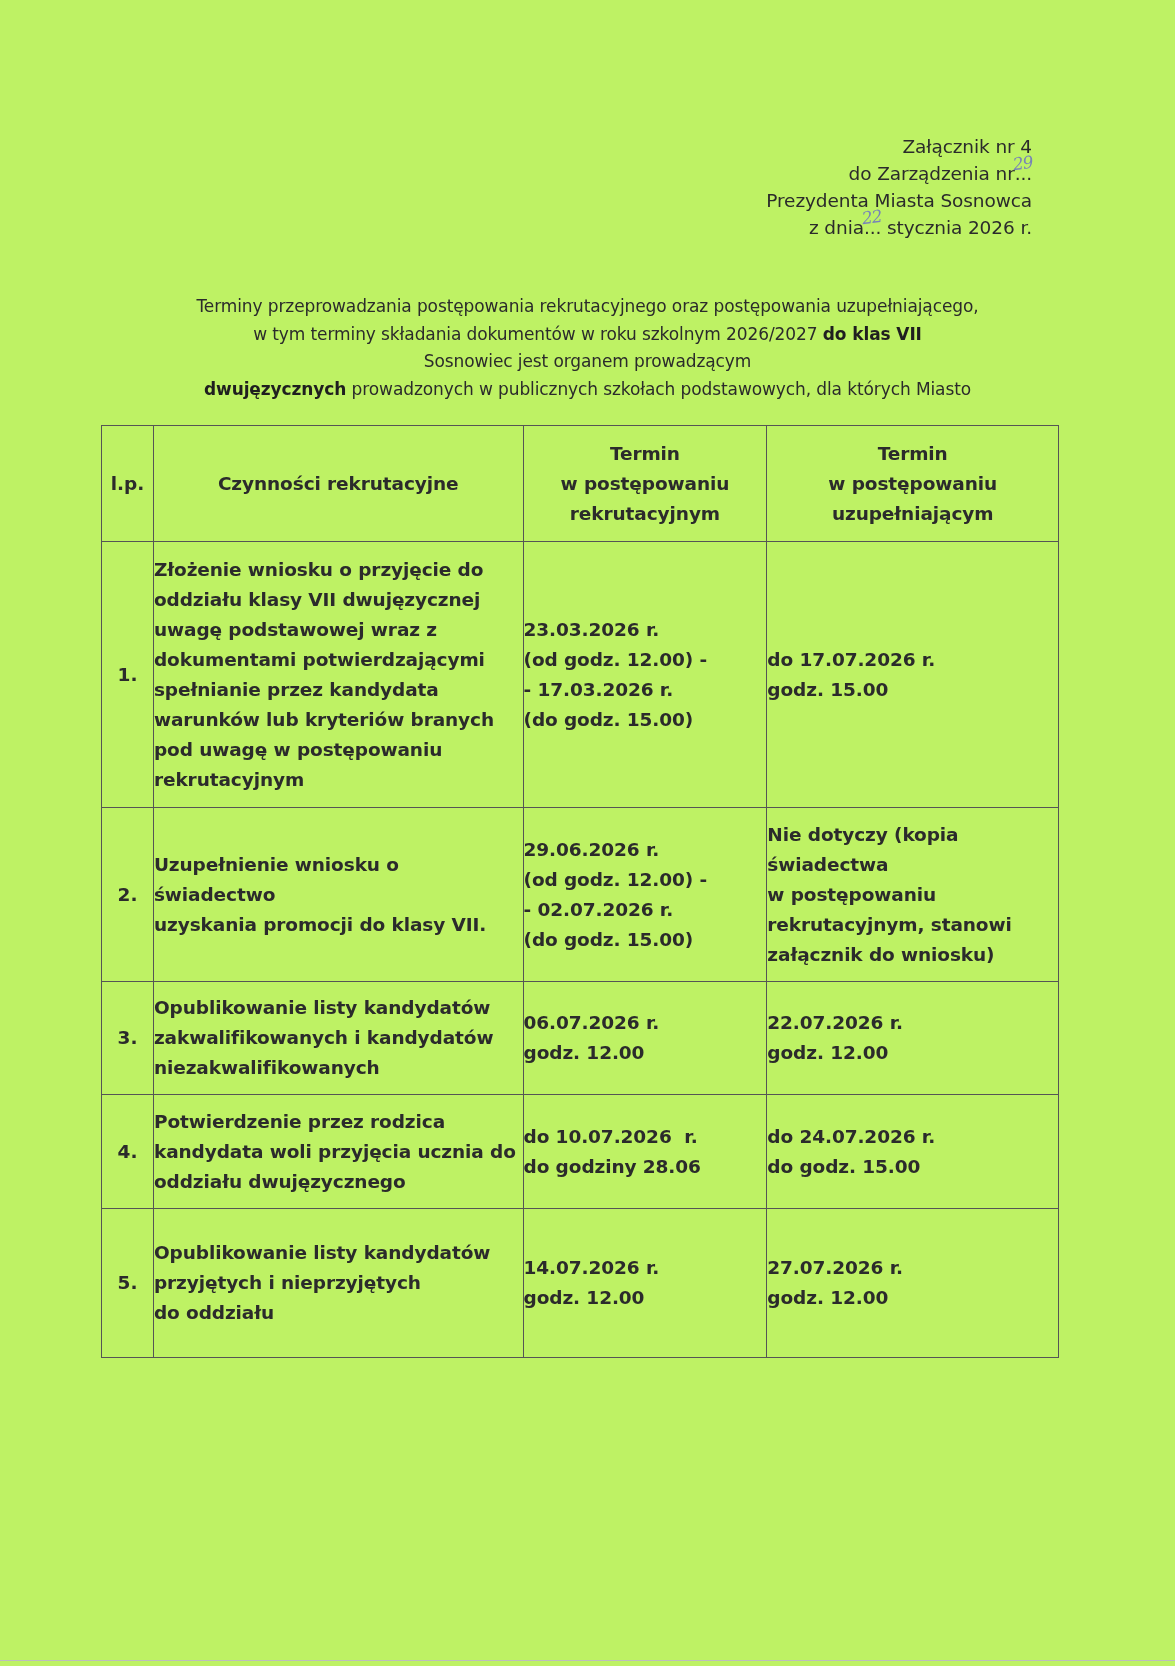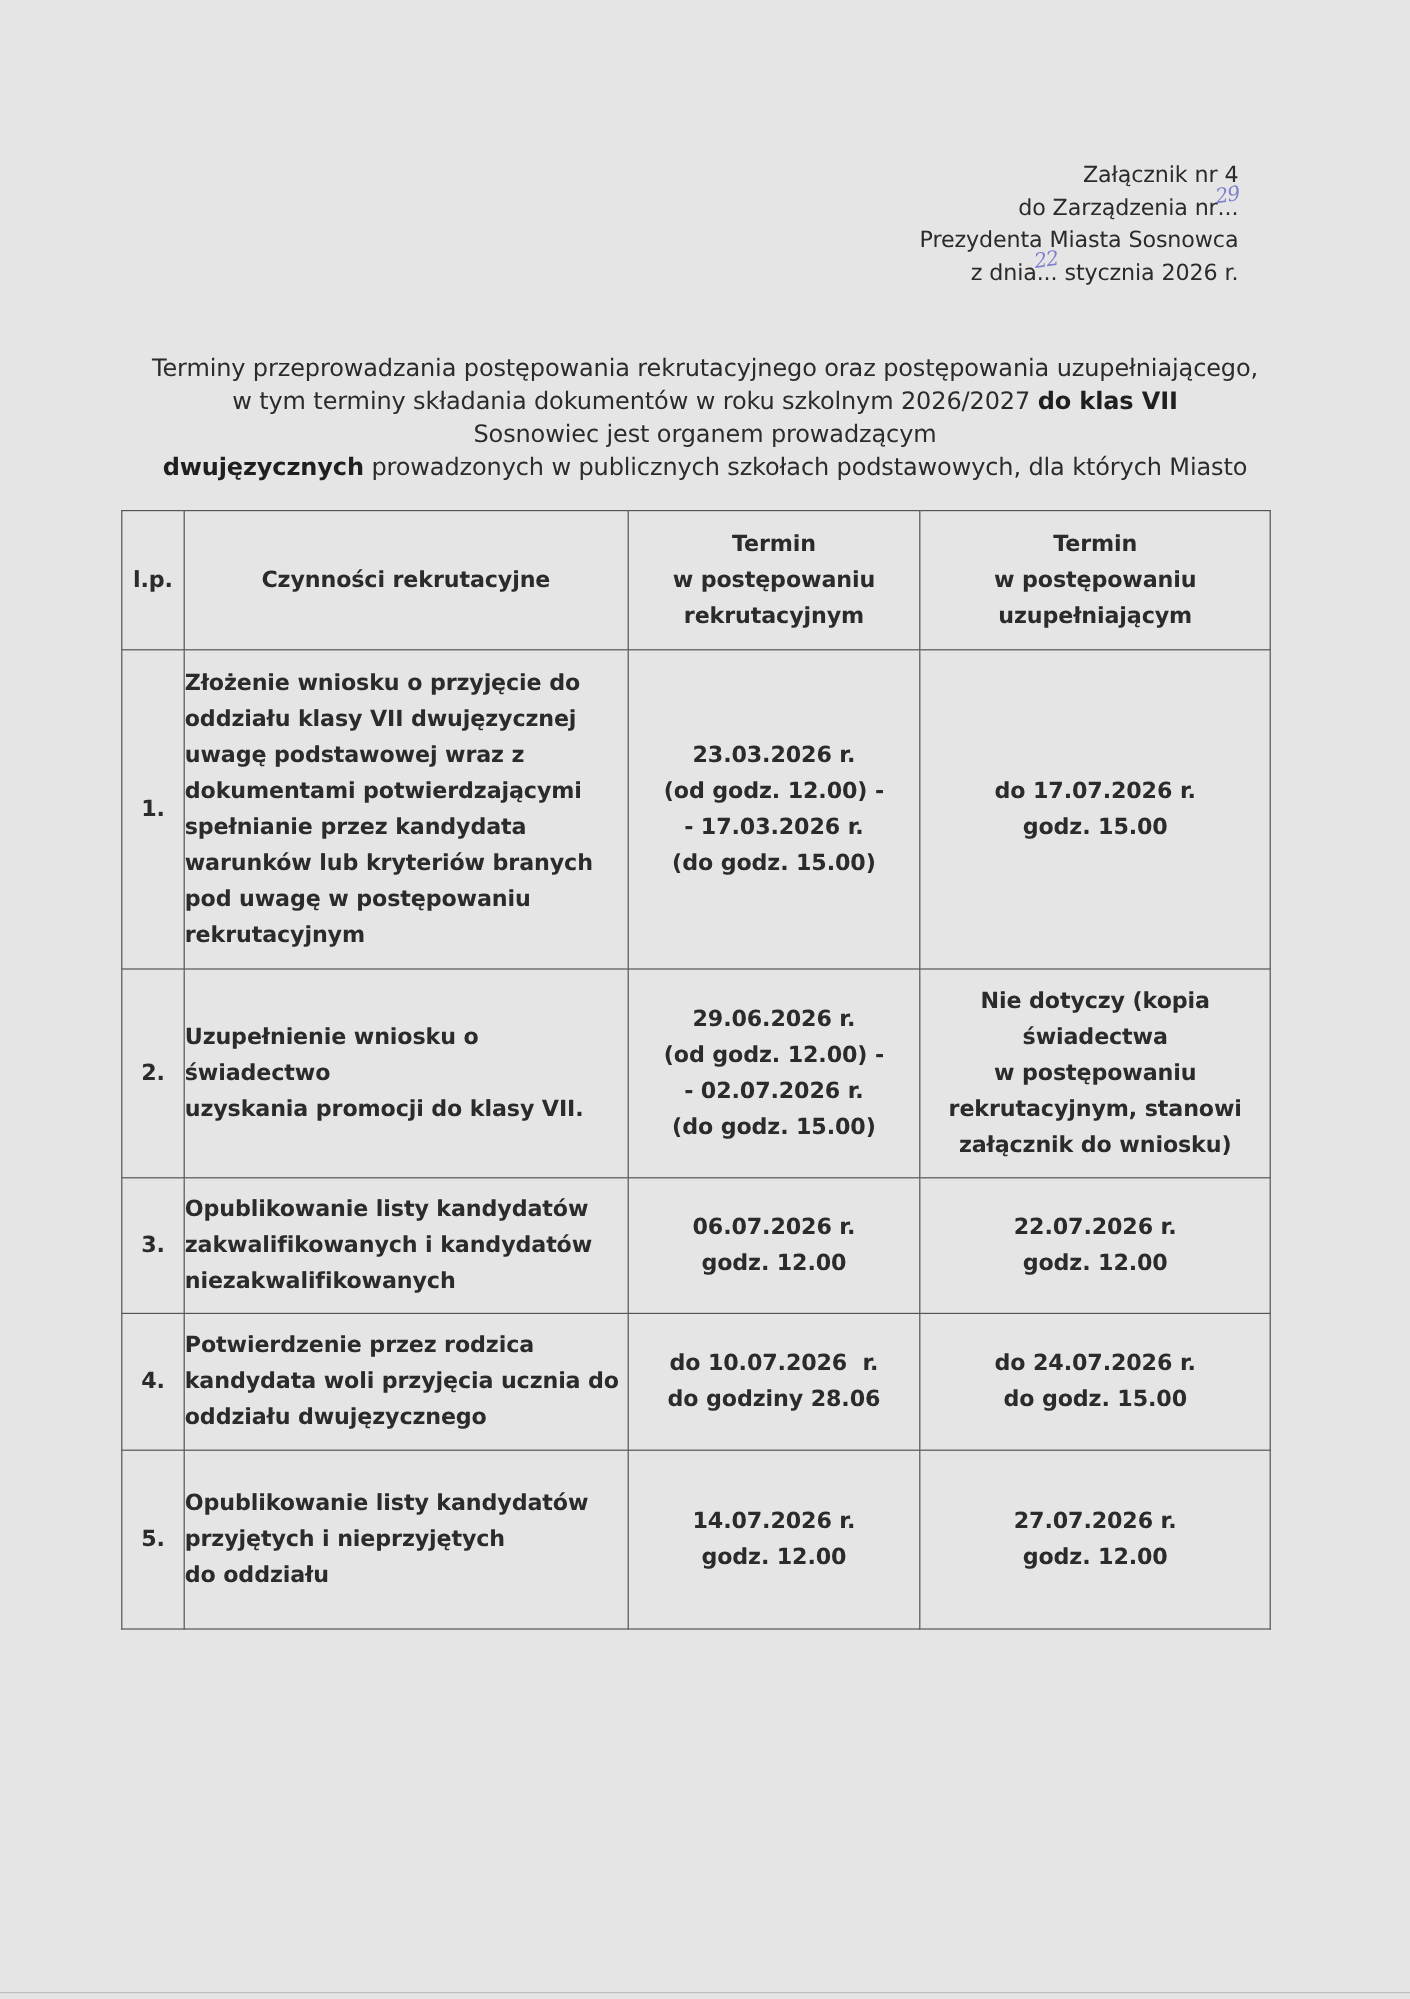--- a/index.html
+++ b/index.html
@@ -18,7 +18,7 @@
     .page {
       position: absolute;
       inset: 0;
-      background: #e5e5e5;
+      background: #bef264;
     }
     
     .annex {

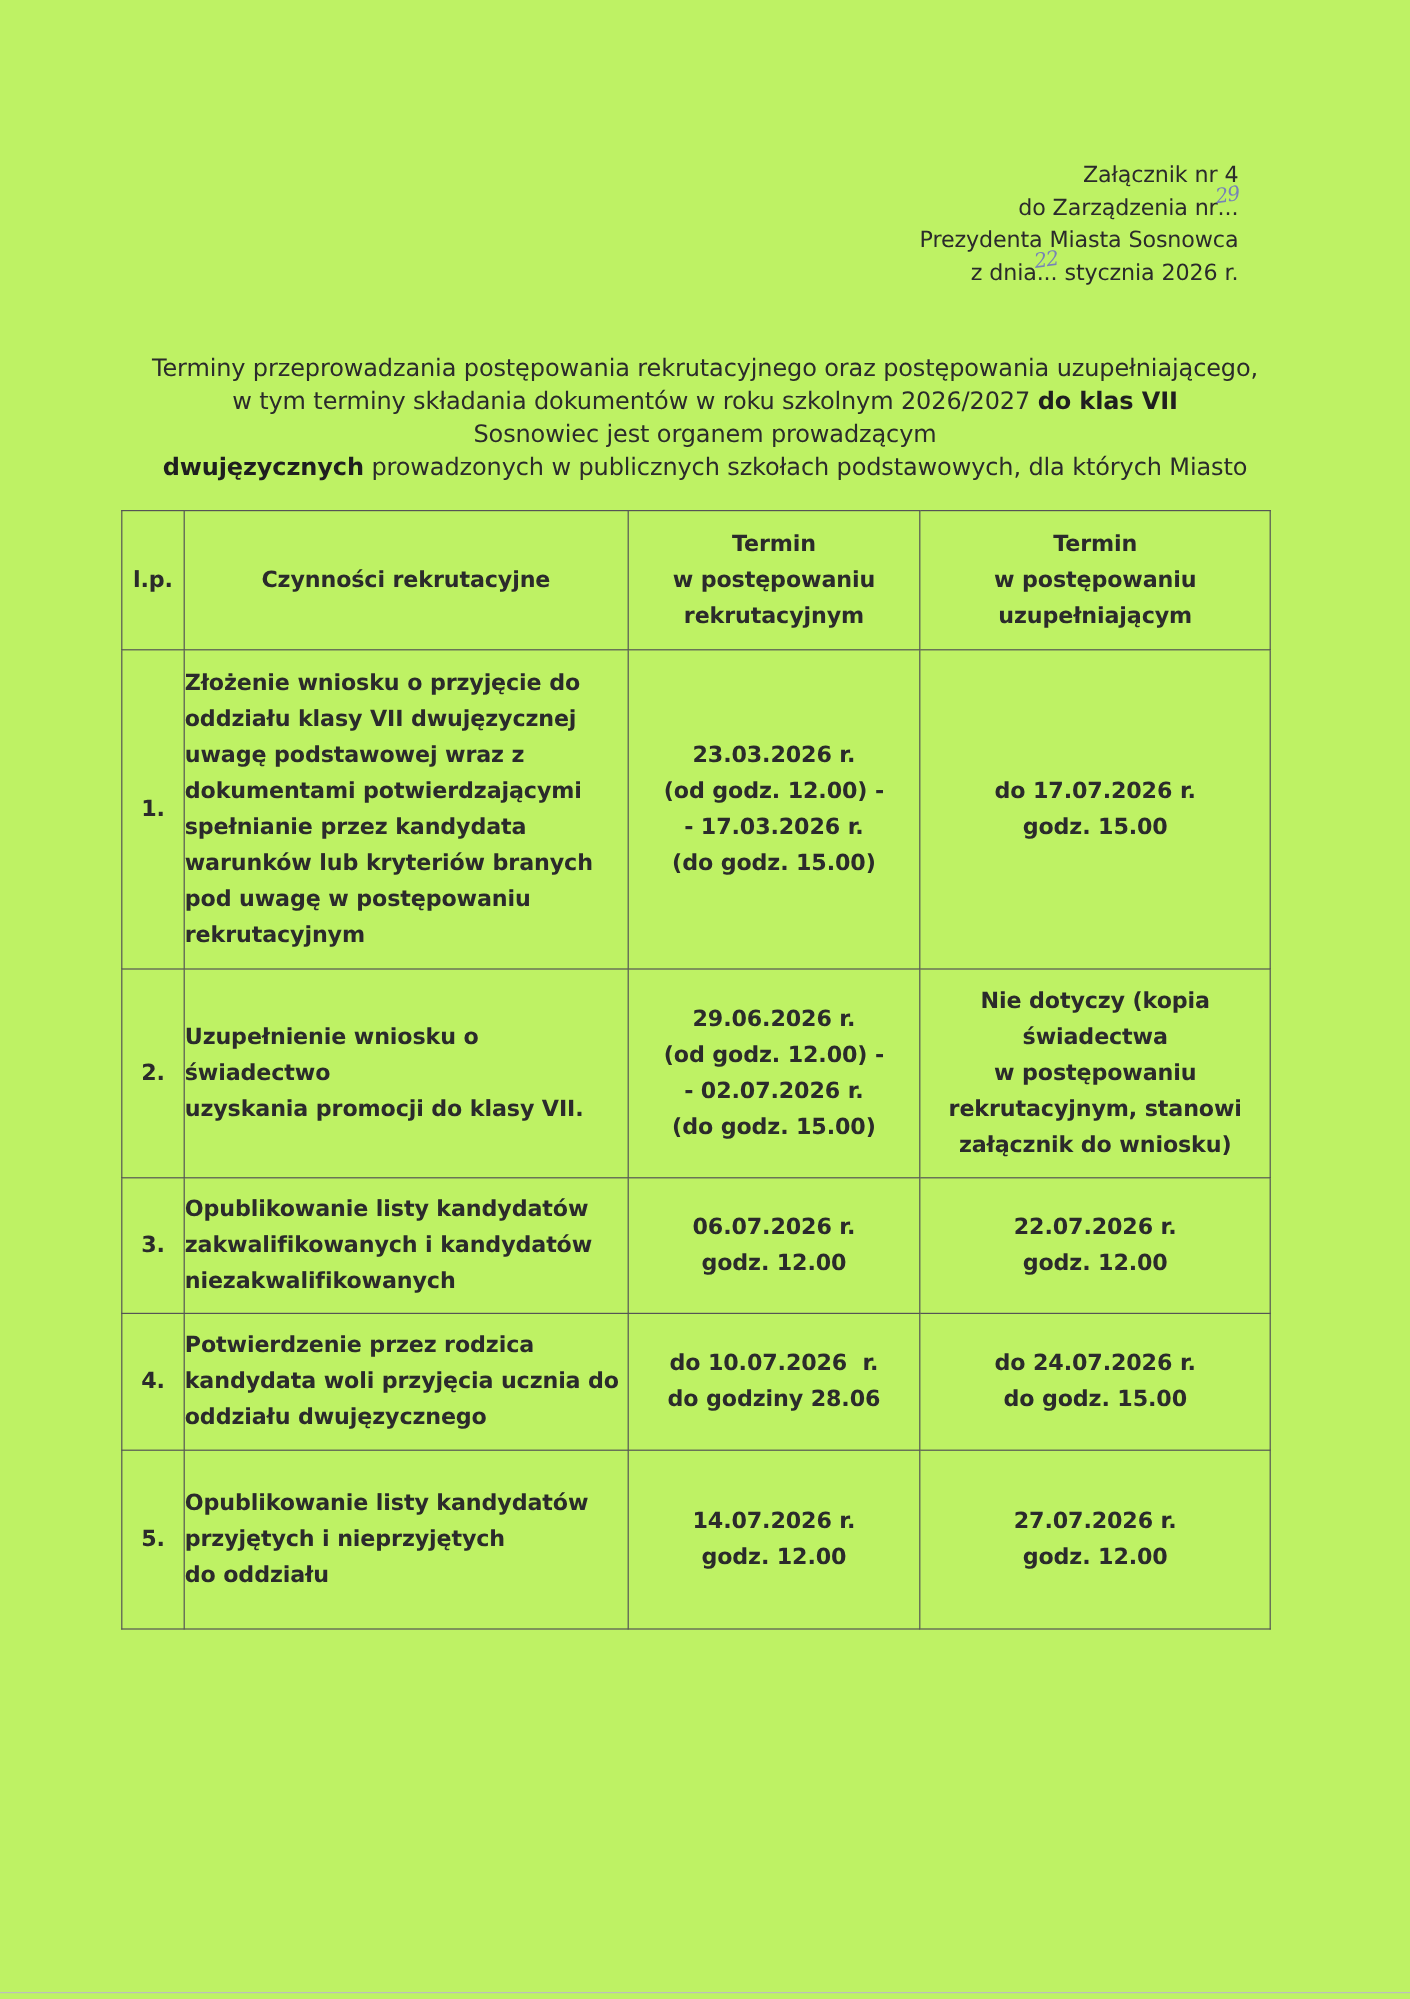--- a/index.html
+++ b/index.html
@@ -58,7 +58,7 @@
       width: 975px;
       top: 293px;
       text-align: center;
-      font-size: 20px;
+      font-size: 17px;
       line-height: 27.5px;
       letter-spacing: -0.1px;
     }

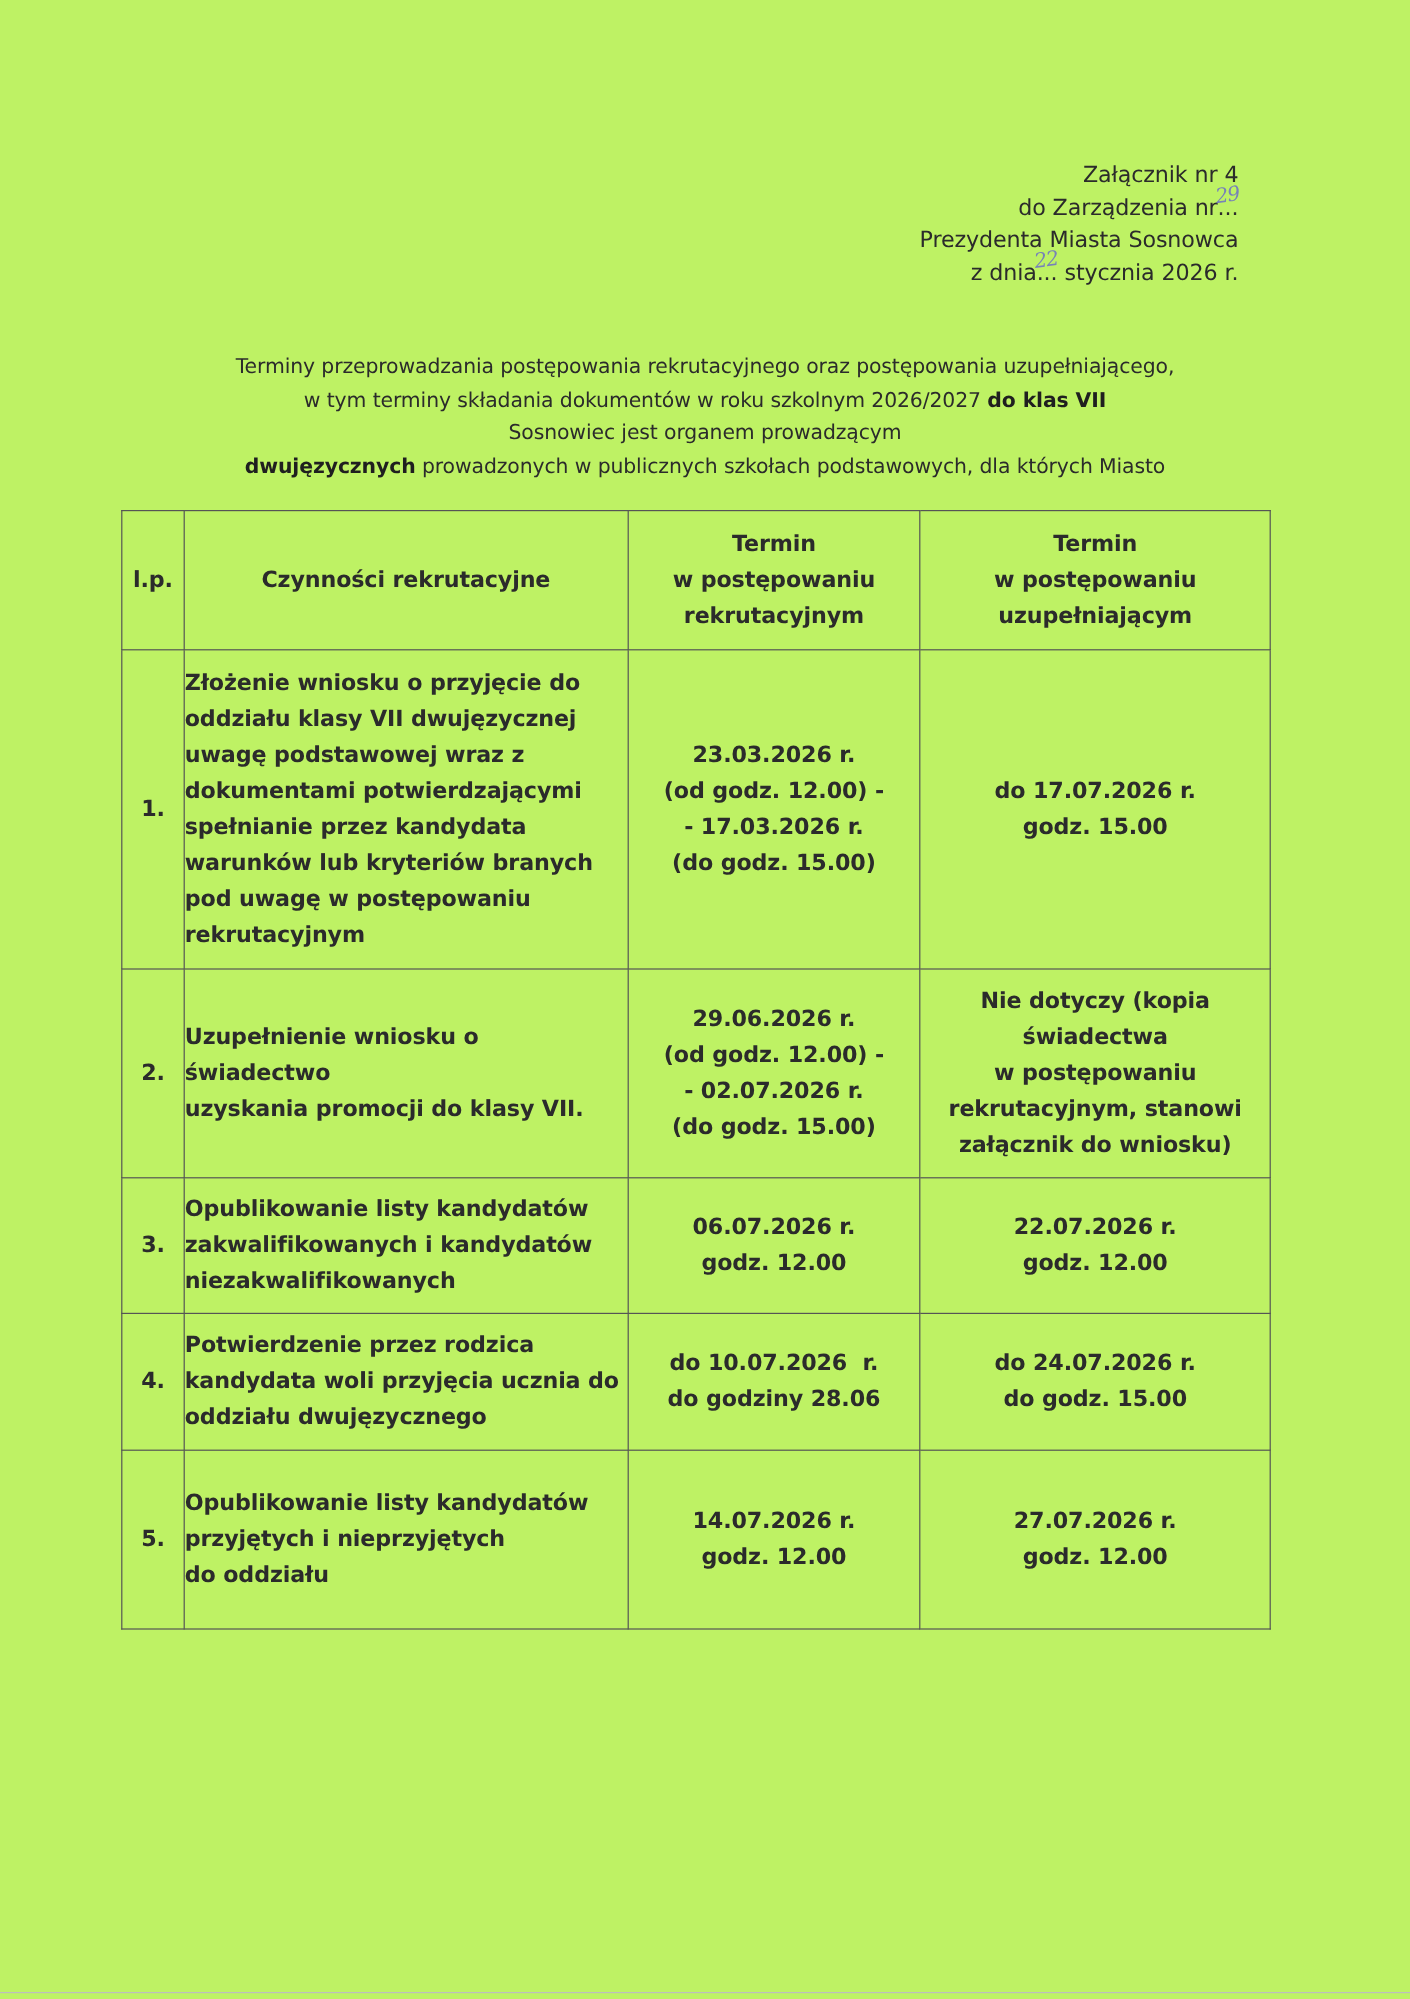--- a/index.html
+++ b/index.html
@@ -107,7 +107,6 @@
       padding-right: 6px;
     }
     td.dt {
-      text-align: center;
     }
     .multiline span {
       display: block;

